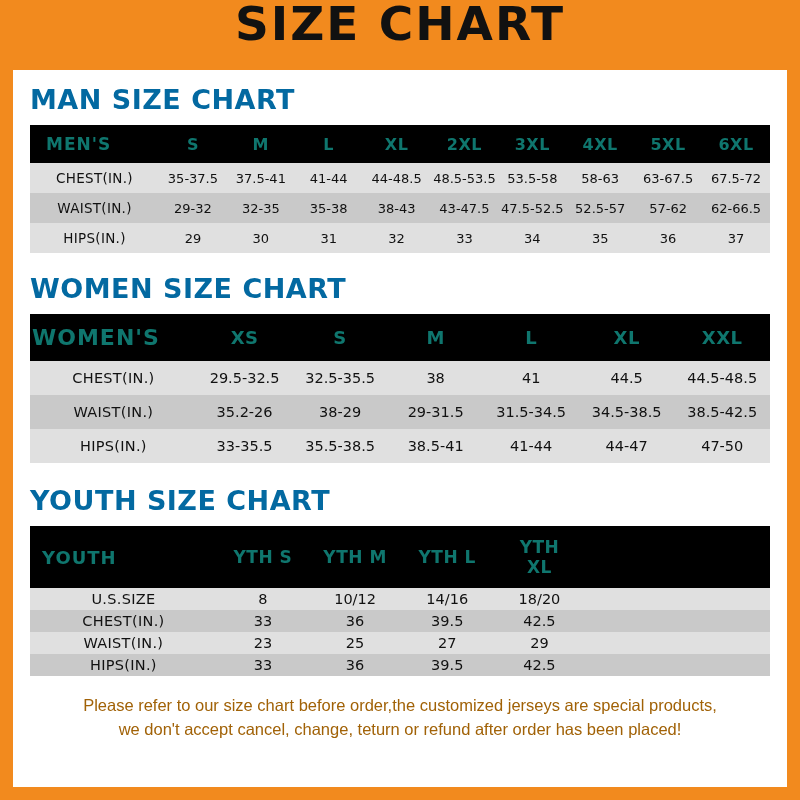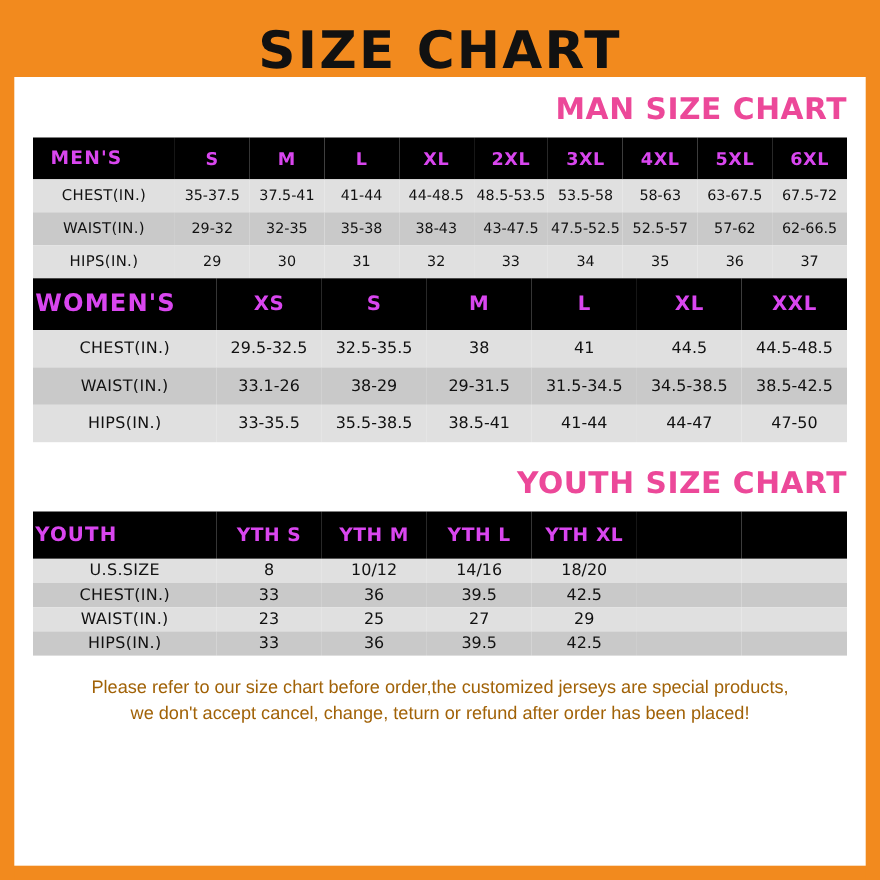--- a/index.html
+++ b/index.html
@@ -27,7 +27,7 @@
     height: 70px;
     background: #f28a1e;
     display: flex;
-    align-items: flex-end;
+    align-items: flex-start;
     justify-content: center;
     margin: 0 -13px;
   }

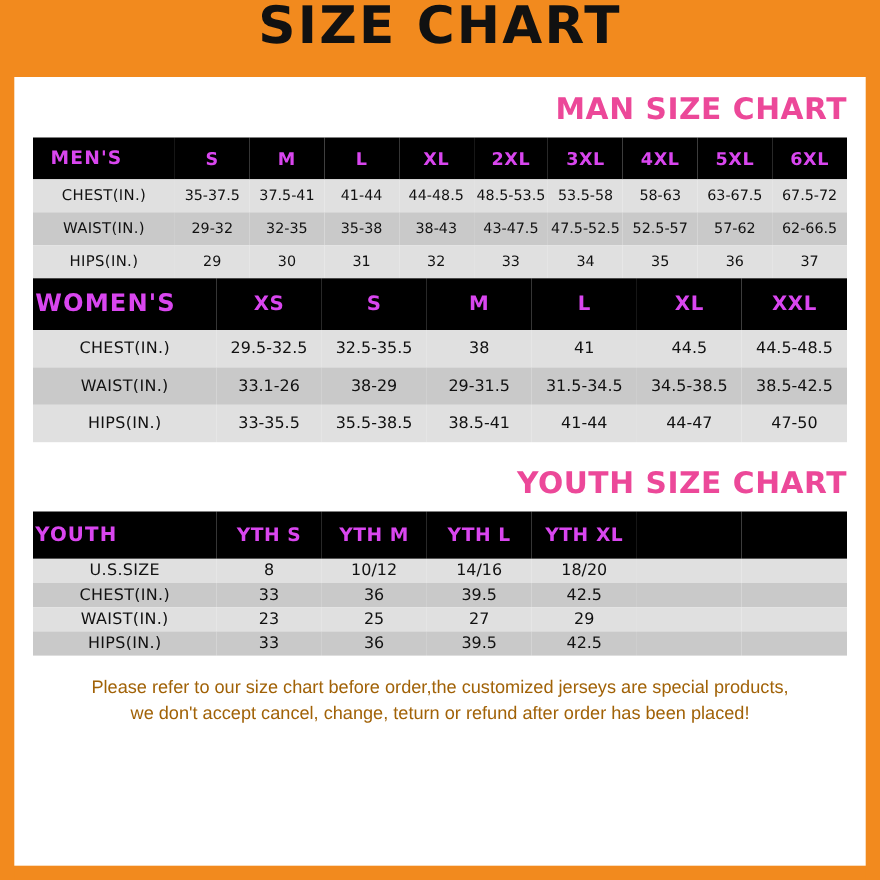--- a/index.html
+++ b/index.html
@@ -43,11 +43,11 @@
     padding: 0 17px;
   }
   .section-title {
-    text-align: right;
+    text-align: left;
     font-family: "DejaVu Sans", sans-serif;
     font-weight: bold;
     font-size: 27px;
-    color: #ec4899;
+    color: #0369a1;
     letter-spacing: 0.5px;
   }
   .sec-man .section-title { margin: 14px 0 10px; }

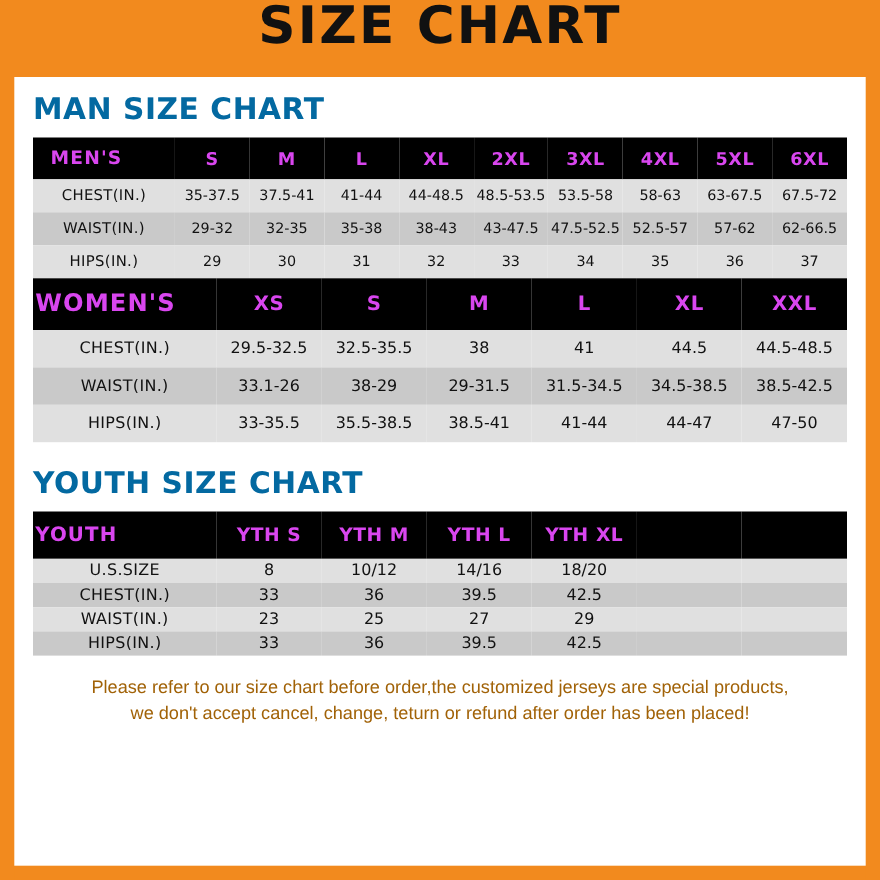--- a/index.html
+++ b/index.html
@@ -66,7 +66,7 @@
   
   tr.hdr {
     background: #000000;
-    color: #d946ef;
+    color: #0f766e;
     margin-left: 44px;
   }
   tr.hdr th {

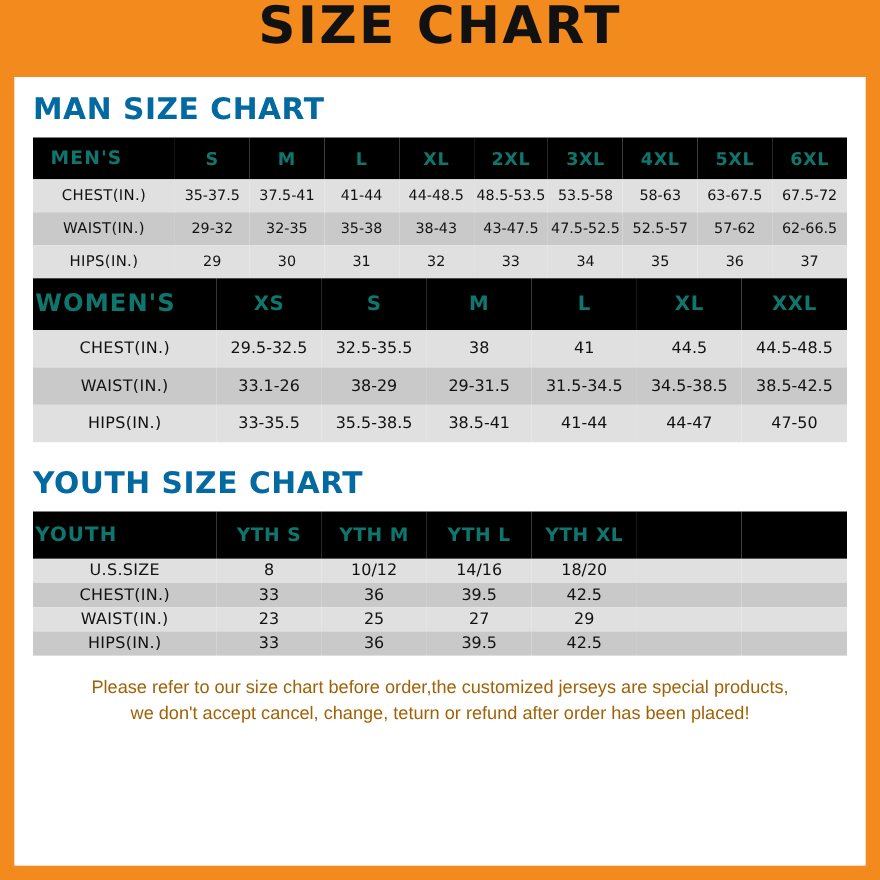--- a/index.html
+++ b/index.html
@@ -182,6 +182,7 @@
     </div>
 
     <div class="sec-women">
+      <div class="section-title">WOMEN SIZE CHART</div>
       <table class="size-table">
         <tbody>
             <tr class="hdr">

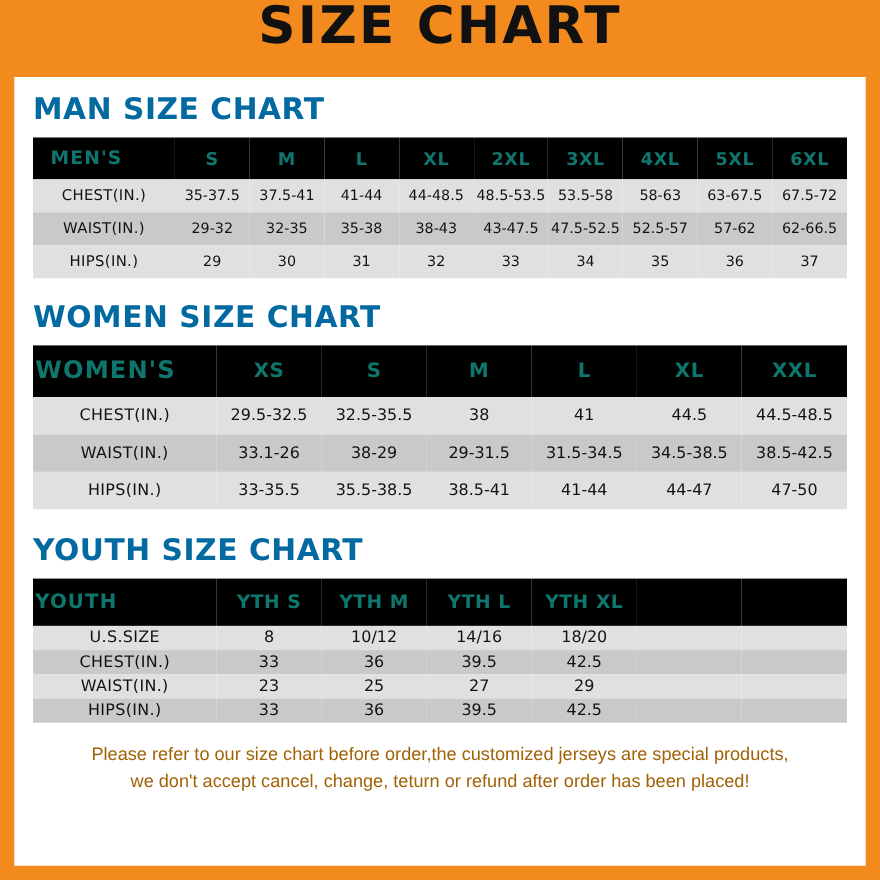--- a/index.html
+++ b/index.html
@@ -205,7 +205,7 @@
         </tr>
         <tr class="row row-b">
           <td class="label">WAIST(IN.)</td>
-          <td>33.1-26</td>
+          <td>35.2-26</td>
           <td>38-29</td>
           <td>29-31.5</td>
           <td>31.5-34.5</td>

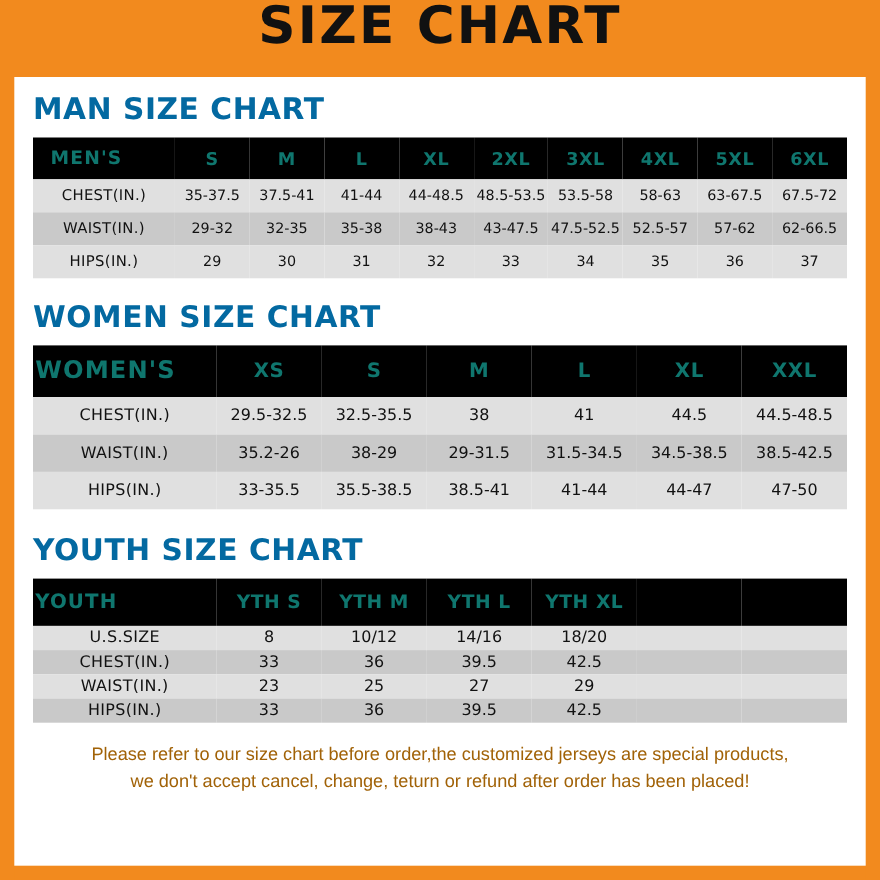--- a/index.html
+++ b/index.html
@@ -99,7 +99,7 @@
   .sec-women tr.row td { font-size: 14.5px; padding: 9px 1px; }
   .sec-women tr.row td.label { font-size: 14.5px; }
   
-  .sec-youth tr.hdr th { font-size: 17px; padding: 11px 2px; }
+  .sec-youth tr.hdr th { font-size: 17px; padding: 11px 12px; }
   .sec-youth tr.hdr th.corner { font-size: 18px; }
   .sec-youth tr.row td { font-size: 14.5px; padding: 3px 1px; }
   .sec-youth tr.row td.label { font-size: 14.5px; }

